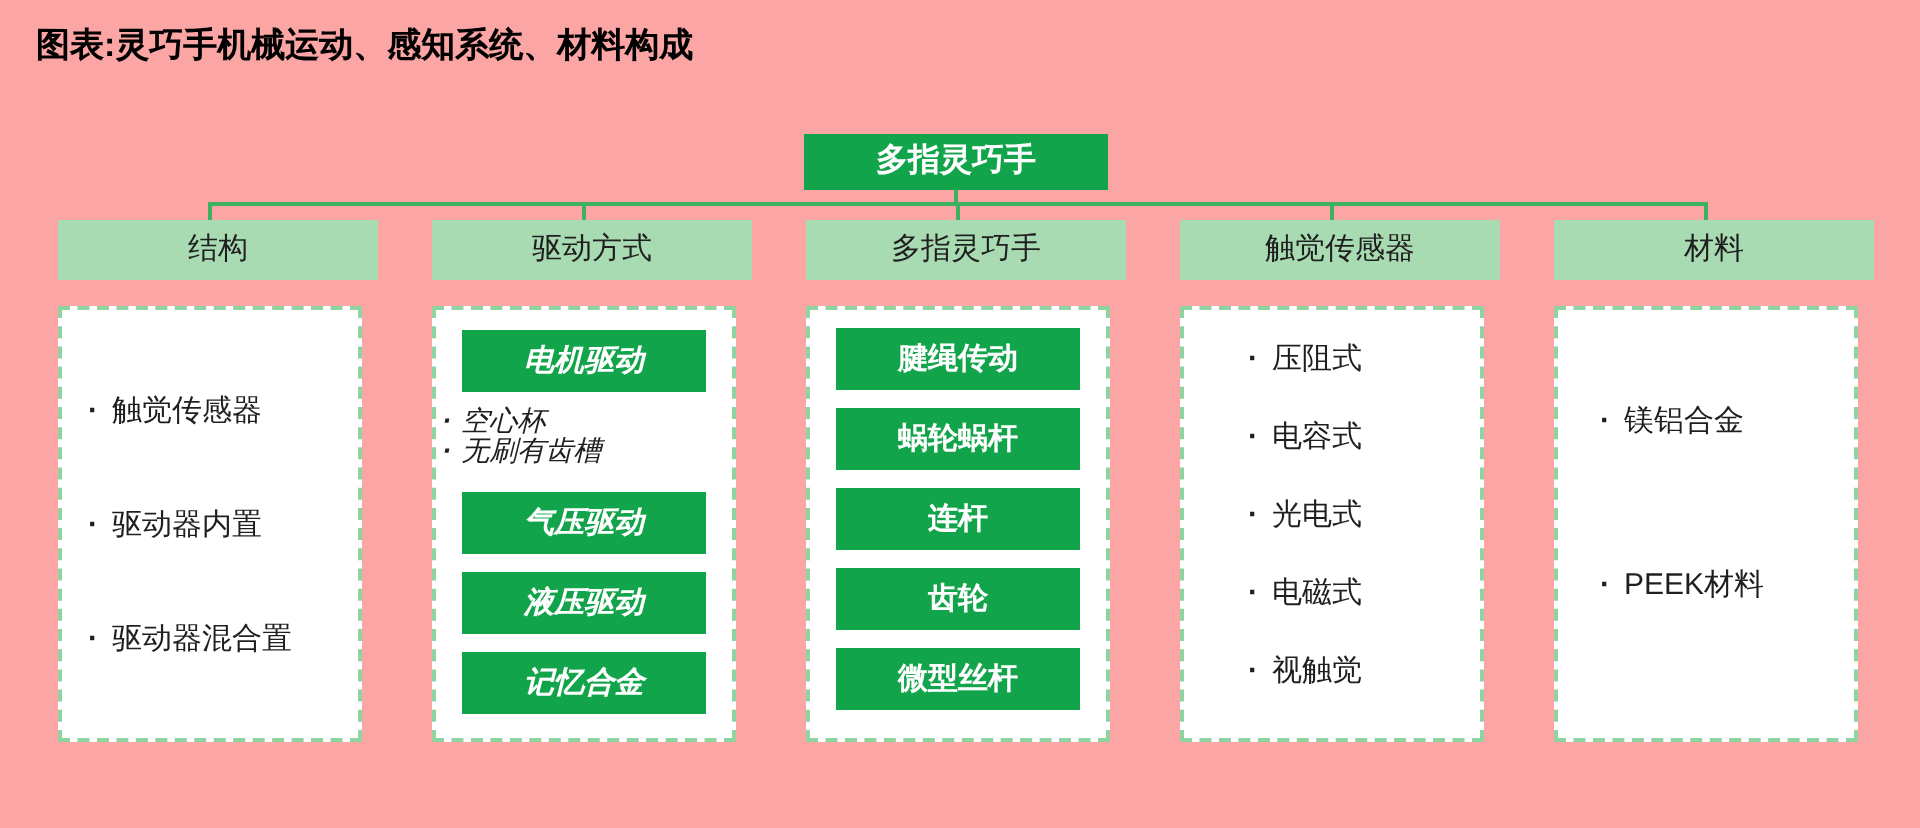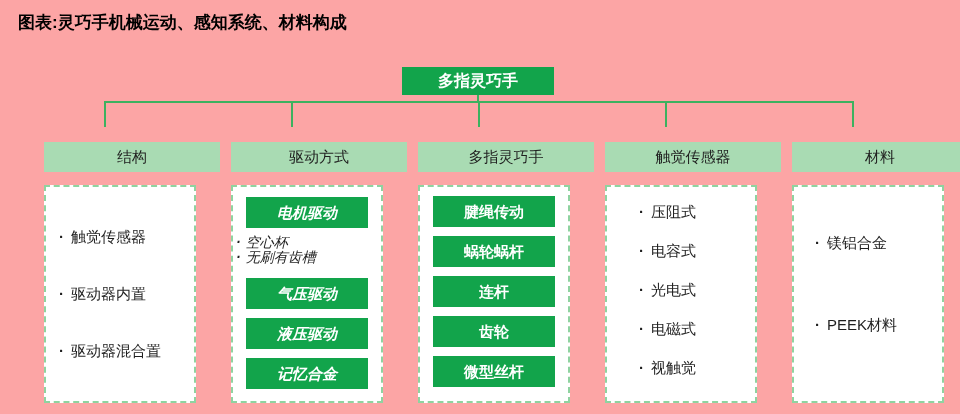--- a/index.html
+++ b/index.html
@@ -45,7 +45,7 @@
   .drop { top: 102px; width: 2px; height: 25px; }
   .drop1 { left: 104px; } .drop2 { left: 291px; } .drop3 { left: 478px; }
   .drop4 { left: 665px; } .drop5 { left: 852px; }
-  .col { position: absolute; top: 142px; width: 176px; margin-left: 15px; }
+  .col { position: absolute; top: 110px; width: 160px; }
   .col1 { left: 29px; } .col2 { left: 216px; } .col3 { left: 403px; }
   .col4 { left: 590px; border-radius: 11px; } .col5 { left: 777px; }
   .col-header {

